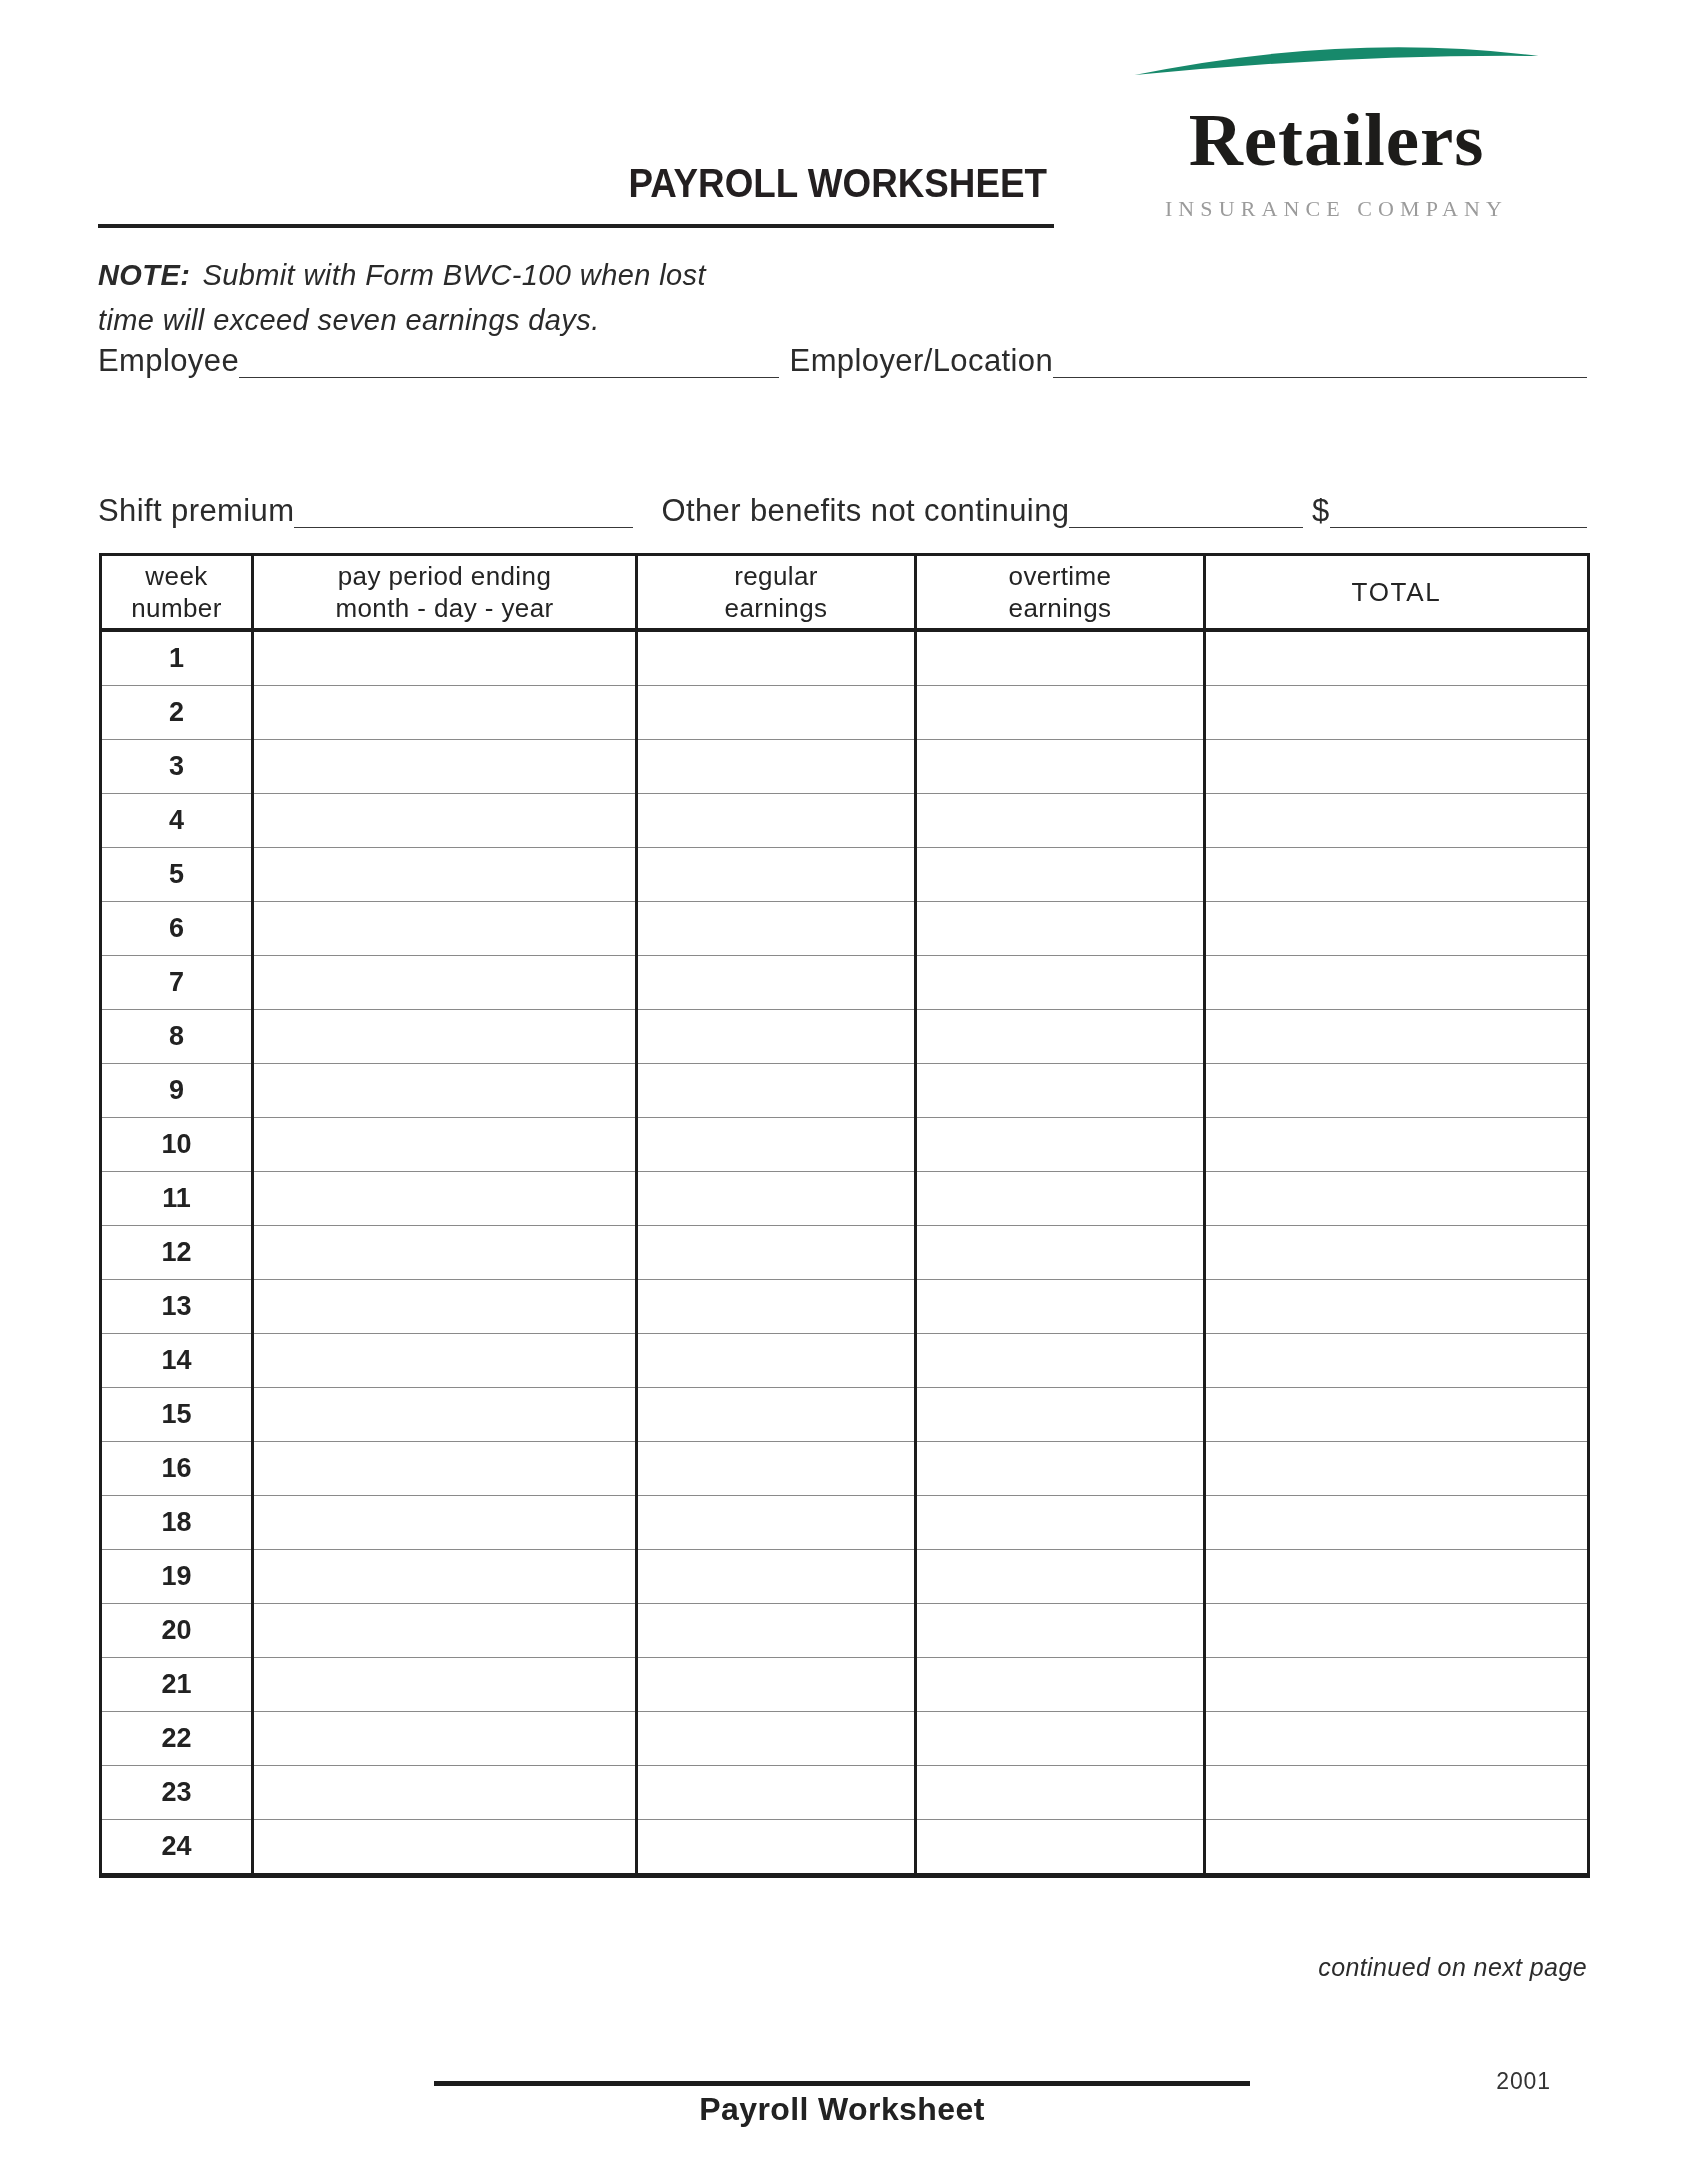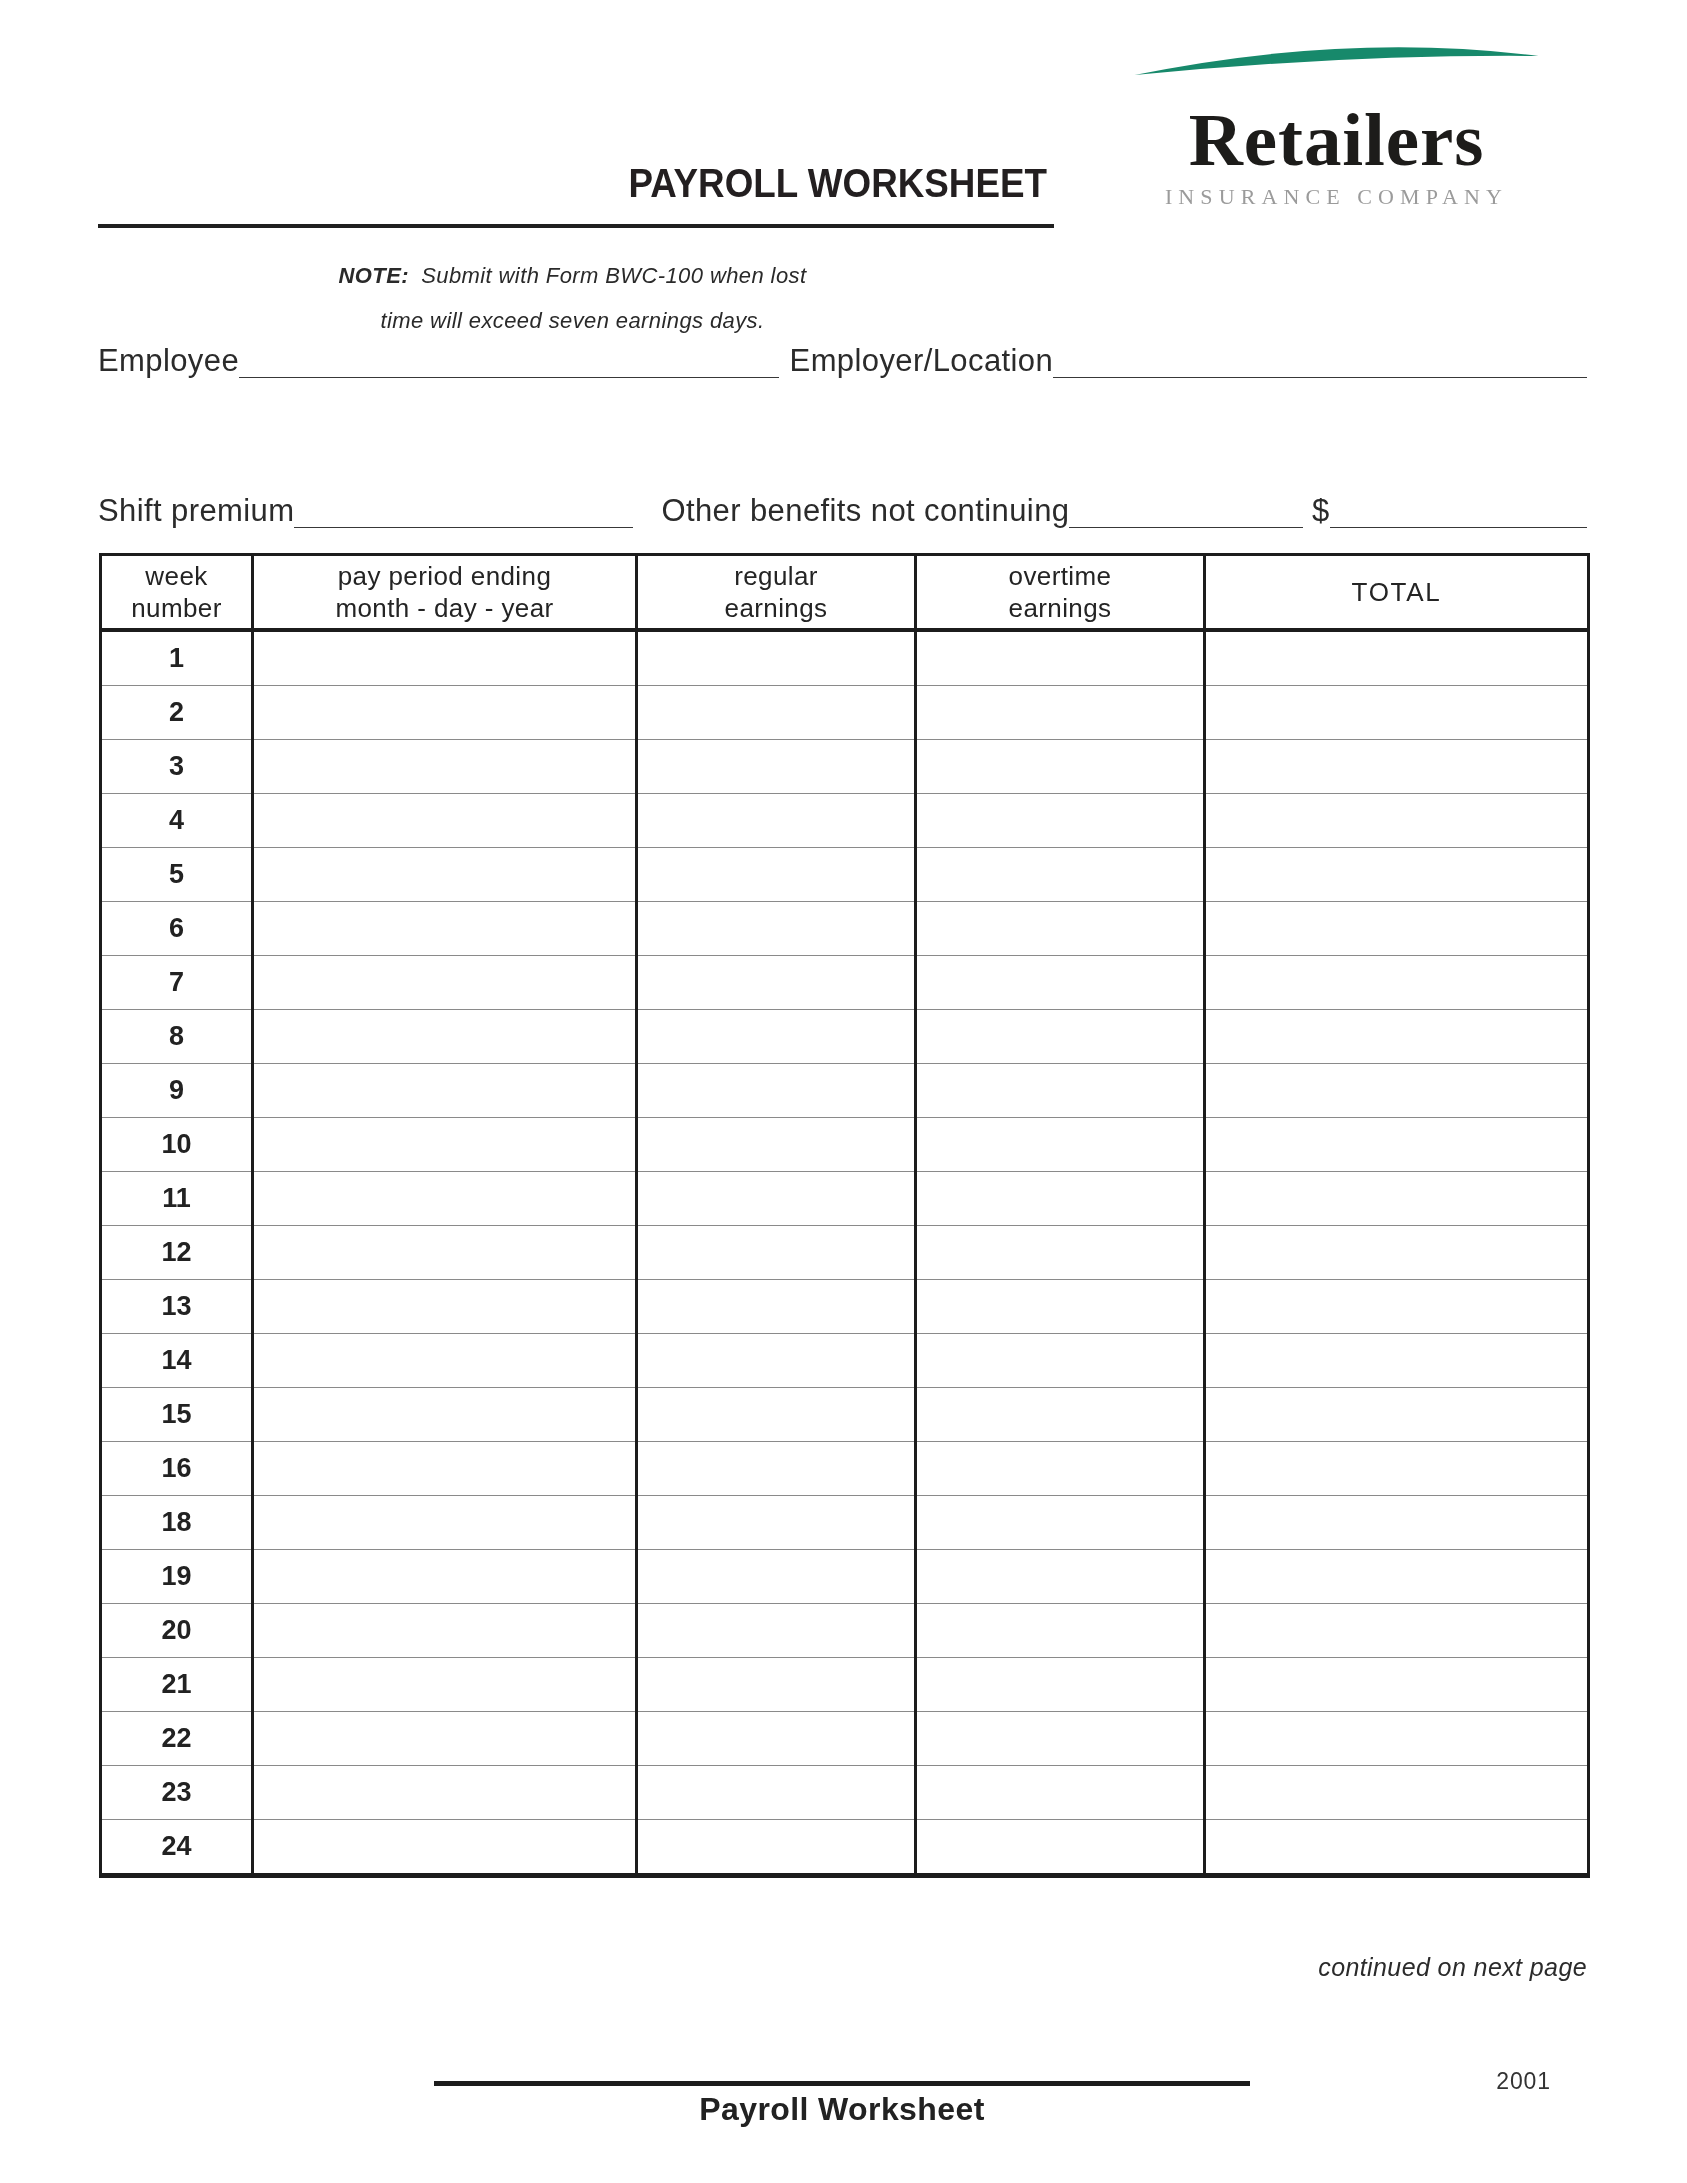--- a/index.html
+++ b/index.html
@@ -28,7 +28,7 @@
   }
   .logo-sub{
     font-family:"Liberation Serif",serif;font-size:22px;color:#9b9b9b;
-    letter-spacing:6.1px;margin-top:4px;white-space:nowrap;
+    letter-spacing:6.1px;margin-top:16px;white-space:nowrap;
   }
   
   .frow{

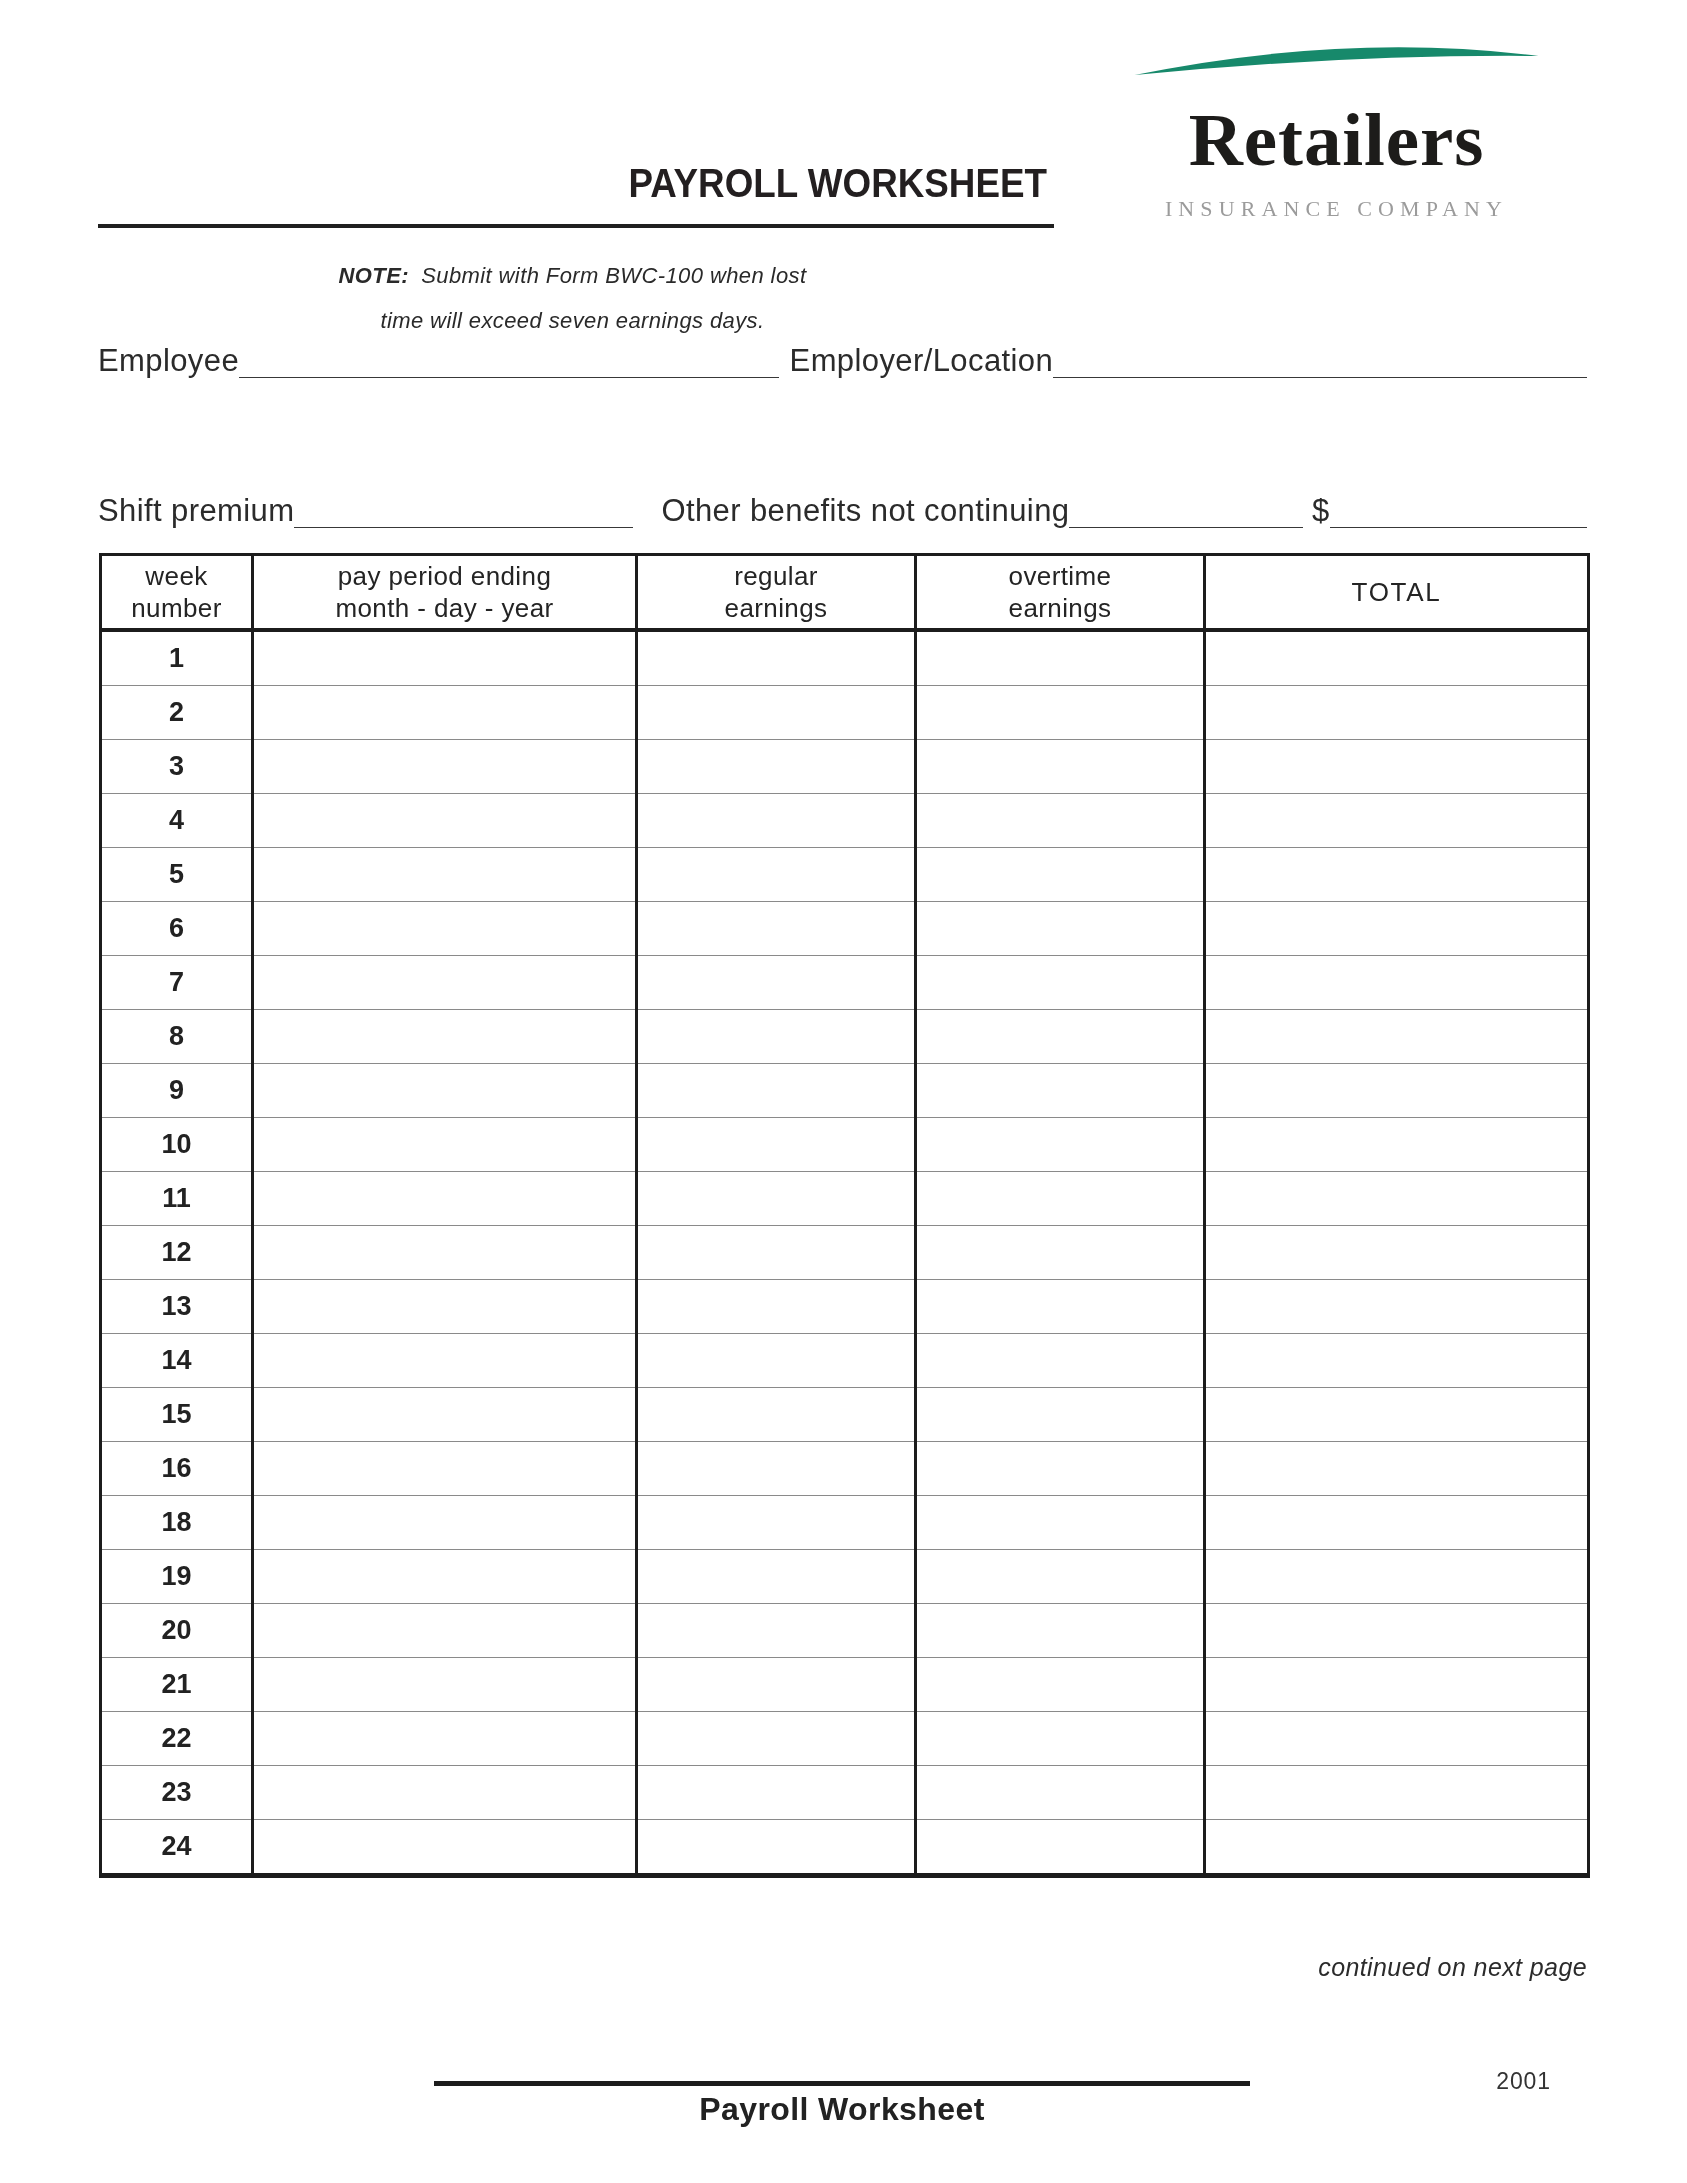--- a/index.html
+++ b/index.html
@@ -15,8 +15,8 @@
   }
   .title-rule{position:absolute;left:98px;top:224px;width:956px;height:4.4px;background:#1f1f1f;}
   .note{
-    position:absolute;left:98px;top:253px;width:949px;text-align:center;
-    font-style:italic;font-size:22px;line-height:45px;color:#2a2a2a;letter-spacing:0.4px;
+    position:absolute;left:98px;top:253px;width:949px;text-align:left;
+    font-style:italic;font-size:29px;line-height:45px;color:#2a2a2a;letter-spacing:0.4px;
   }
   .note .note-label{font-weight:700;font-style:italic;margin-right:12.2px;}
   

